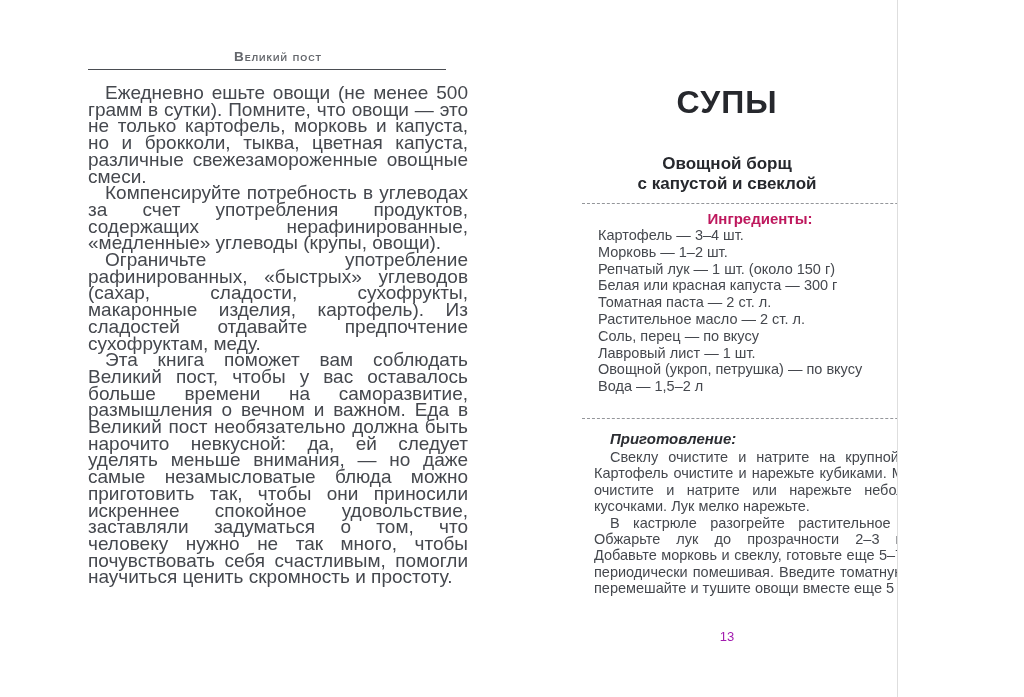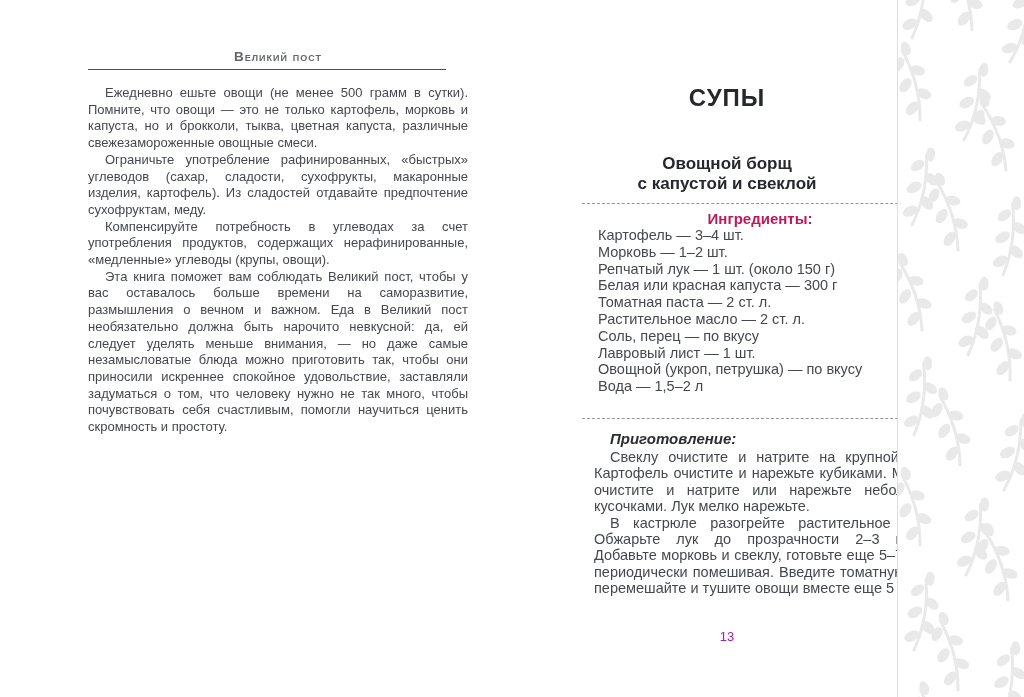--- a/index.html
+++ b/index.html
@@ -4,7 +4,7 @@
 <style>
   html,body{margin:0;padding:0;background:#ffffff;}
   .canvas{
-    position:relative;width:1024px;height:697px;overflow:hidden;background:#ffffff;
+    position:relative;width:898px;height:697px;overflow:hidden;background:#ffffff;
     font-family:"Liberation Sans","DejaVu Sans",sans-serif;color:#44474d;
   }
 

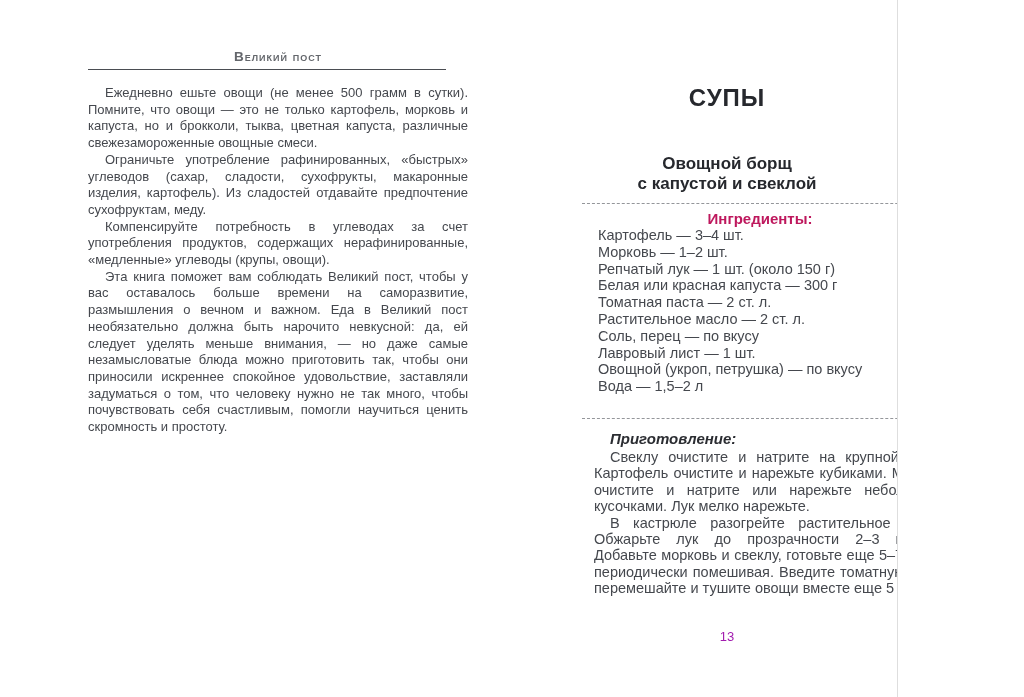--- a/index.html
+++ b/index.html
@@ -17,7 +17,7 @@
   .head-rule{border:none;border-top:1.5px solid #4a4d52;margin:5px 0 0 0;width:358px;}
   .left-body{margin-top:15px;}
   .left-body p{
-    margin:0;font-size:13px;line-height:16.7px;text-align:justify;
+    margin:0;font-size:19px;line-height:16.7px;text-align:justify;
     text-indent:17px;color:#45484e;
   }
 

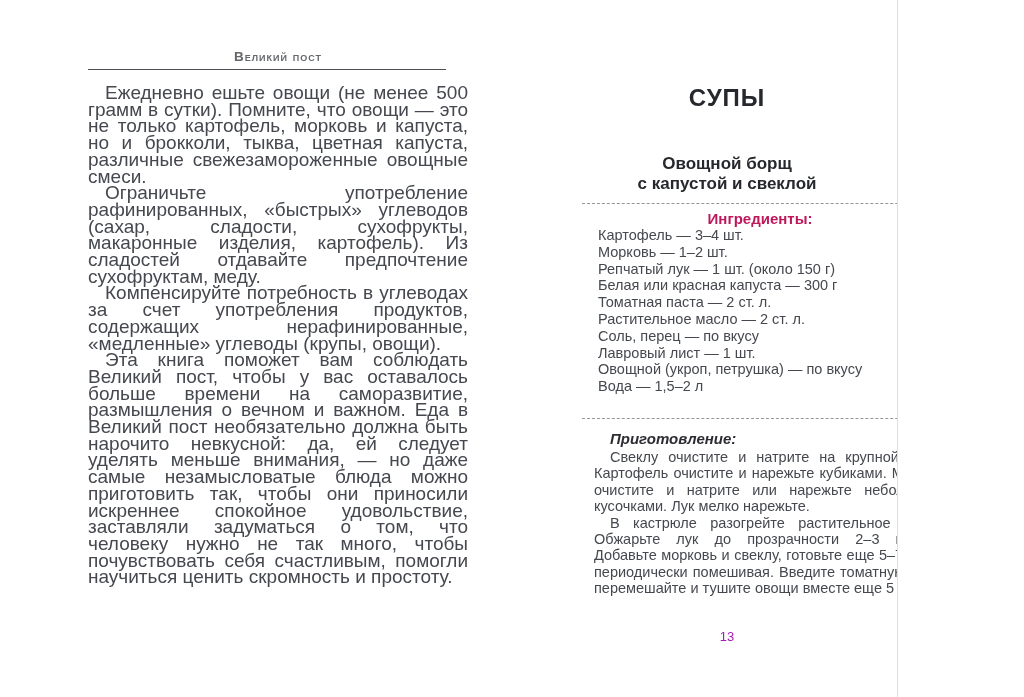--- a/index.html
+++ b/index.html
@@ -24,7 +24,7 @@
   
   .section-title{
     position:absolute;left:515px;top:84px;width:424px;text-align:center;
-    font-size:24px;font-weight:700;letter-spacing:1px;color:#26282d;
+    font-size:32px;font-weight:700;letter-spacing:1px;color:#26282d;
   }
   .recipe-title{
     position:absolute;left:515px;top:154px;width:424px;text-align:center;

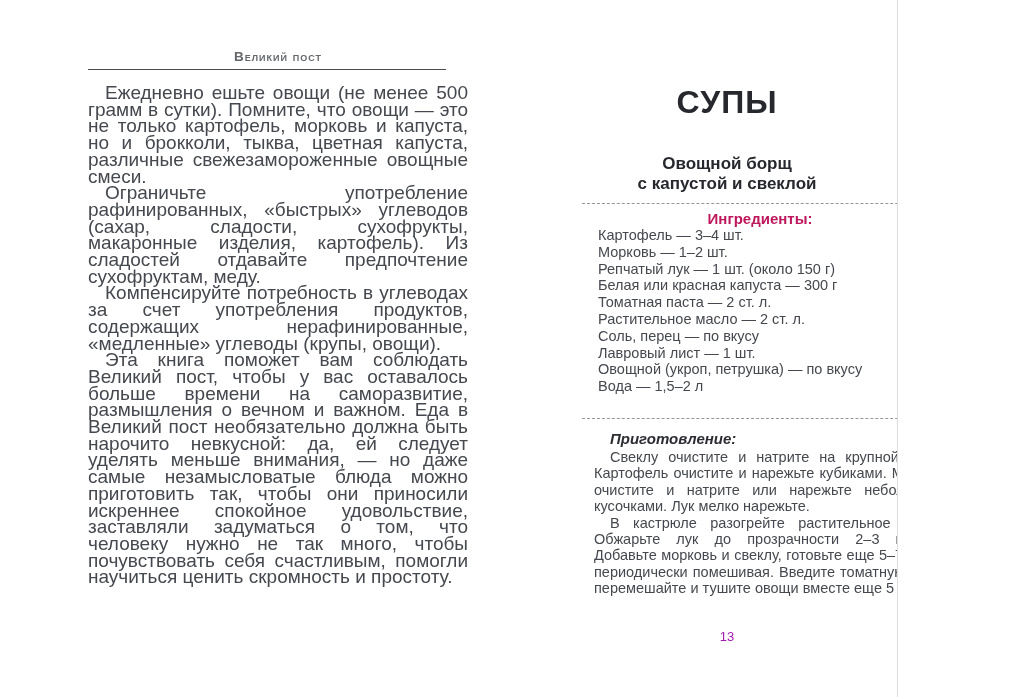--- a/index.html
+++ b/index.html
@@ -73,8 +73,8 @@
     <hr class="head-rule">
     <div class="left-body">
       <p>Ежедневно ешьте овощи (не менее 500 грамм в сутки). Помните, что овощи — это не только картофель, морковь и капуста, но и брокколи, тыква, цветная капуста, различные свежезамороженные овощные смеси.</p>
+      <p>Компенсируйте потребность в углеводах за счет употребления продуктов, содержащих нерафинированные, «медленные» углеводы (крупы, овощи).</p>
       <p>Ограничьте употребление рафинированных, «быстрых» углеводов (сахар, сладости, сухофрукты, макаронные изделия, картофель). Из сладостей отдавайте предпочтение сухофруктам, меду.</p>
-      <p>Компенсируйте потребность в углеводах за счет употребления продуктов, содержащих нерафинированные, «медленные» углеводы (крупы, овощи).</p>
       <p>Эта книга поможет вам соблюдать Великий пост, чтобы у вас оставалось больше времени на саморазвитие, размышления о вечном и важном. Еда в Великий пост необязательно должна быть нарочито невкусной: да, ей следует уделять меньше внимания, — но даже самые незамысловатые блюда можно приготовить так, чтобы они приносили искреннее спокойное удовольствие, заставляли задуматься о том, что человеку нужно не так много, чтобы почувствовать себя счастливым, помогли научиться ценить скромность и простоту.</p>
     </div>
   </div>

